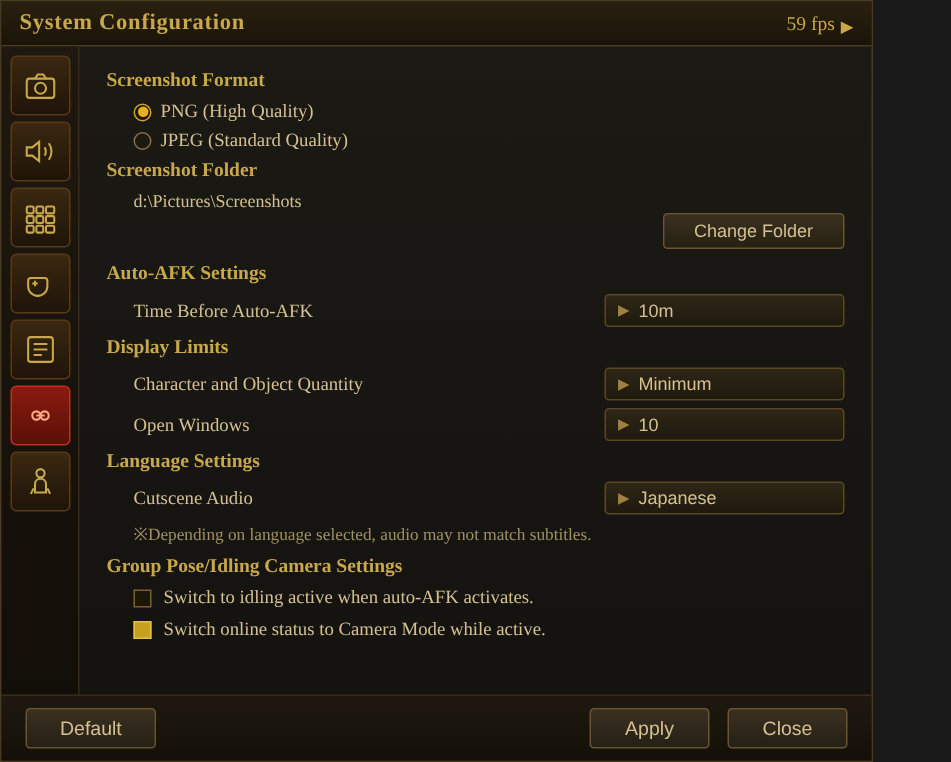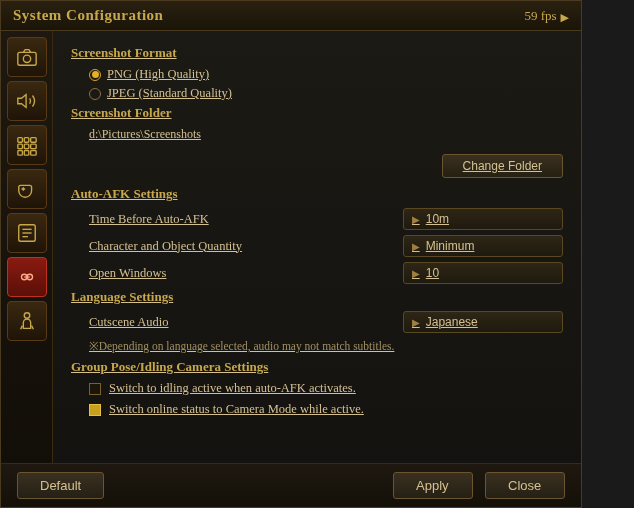--- a/index.html
+++ b/index.html
@@ -94,7 +94,6 @@
       padding: 14px 18px;
       overflow-y: auto;
       color: #d4c090;
-      text-decoration: underline;
     }
 
     .section-header {

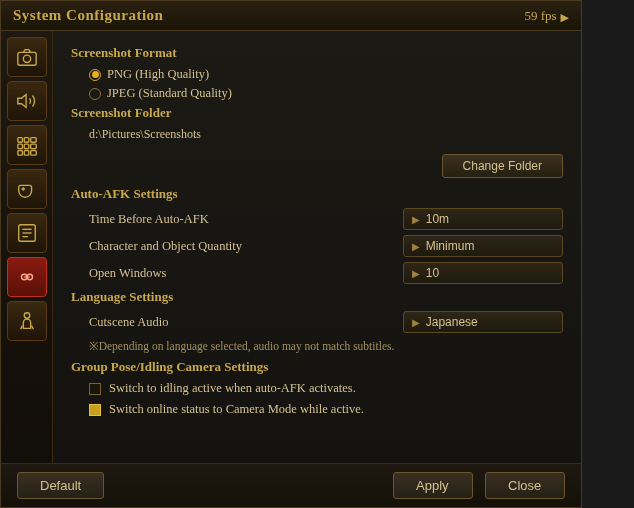--- a/index.html
+++ b/index.html
@@ -161,7 +161,7 @@
     .folder-path {
       color: #d4c090;
       font-size: 12px;
-      margin-bottom: 12px;
+      margin-bottom: 0;
       padding-left: 18px;
     }
 

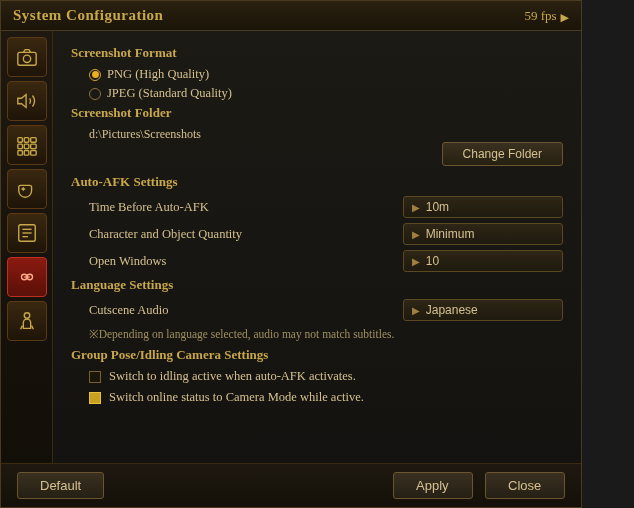--- a/index.html
+++ b/index.html
@@ -382,6 +382,7 @@
         </button>
       </div>
 
+      <div class="section-header">Display Limits</div>
 
       <div class="indent row">
         <span class="row-label">Character and Object Quantity</span>

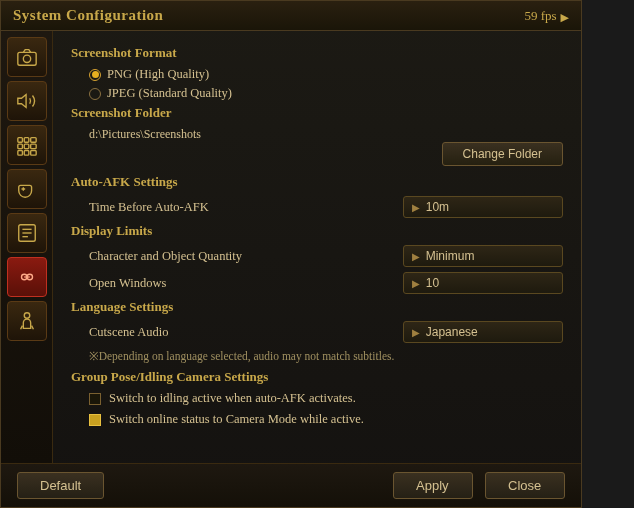--- a/index.html
+++ b/index.html
@@ -258,7 +258,7 @@
       padding: 5px 22px;
       cursor: pointer;
       min-width: 80px;
-      text-align: left;
+      text-align: center;
     }
 
     .bottom-center {

